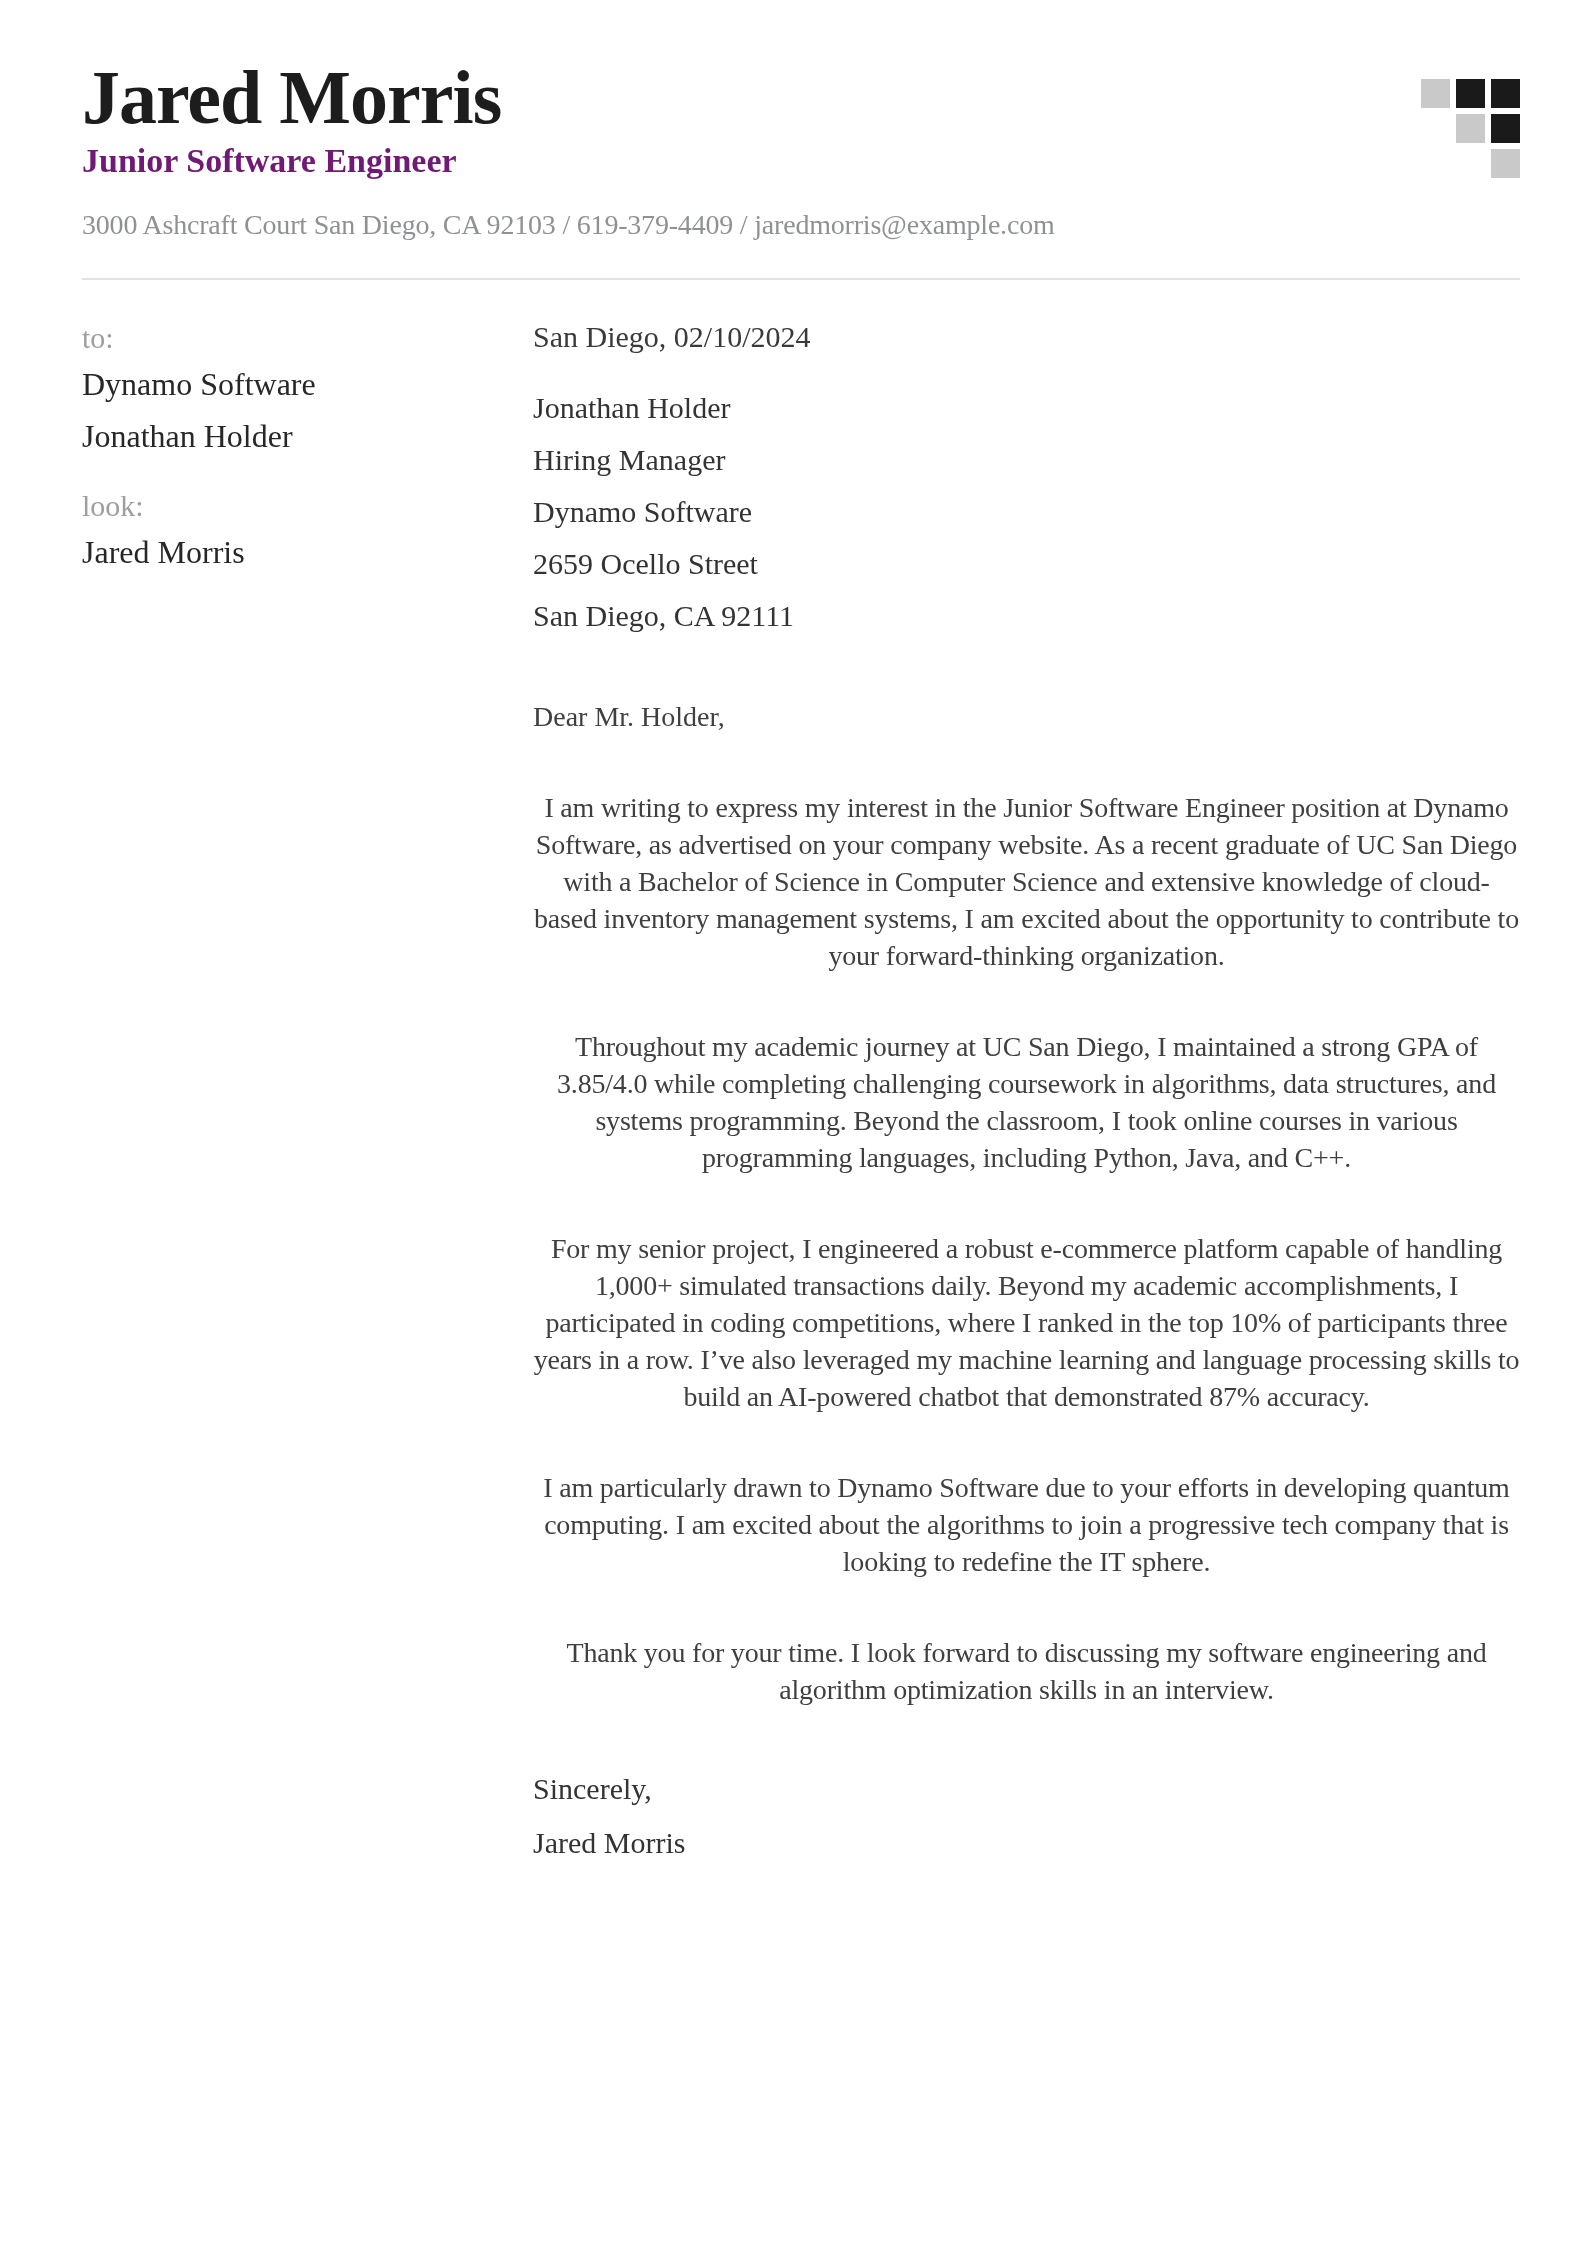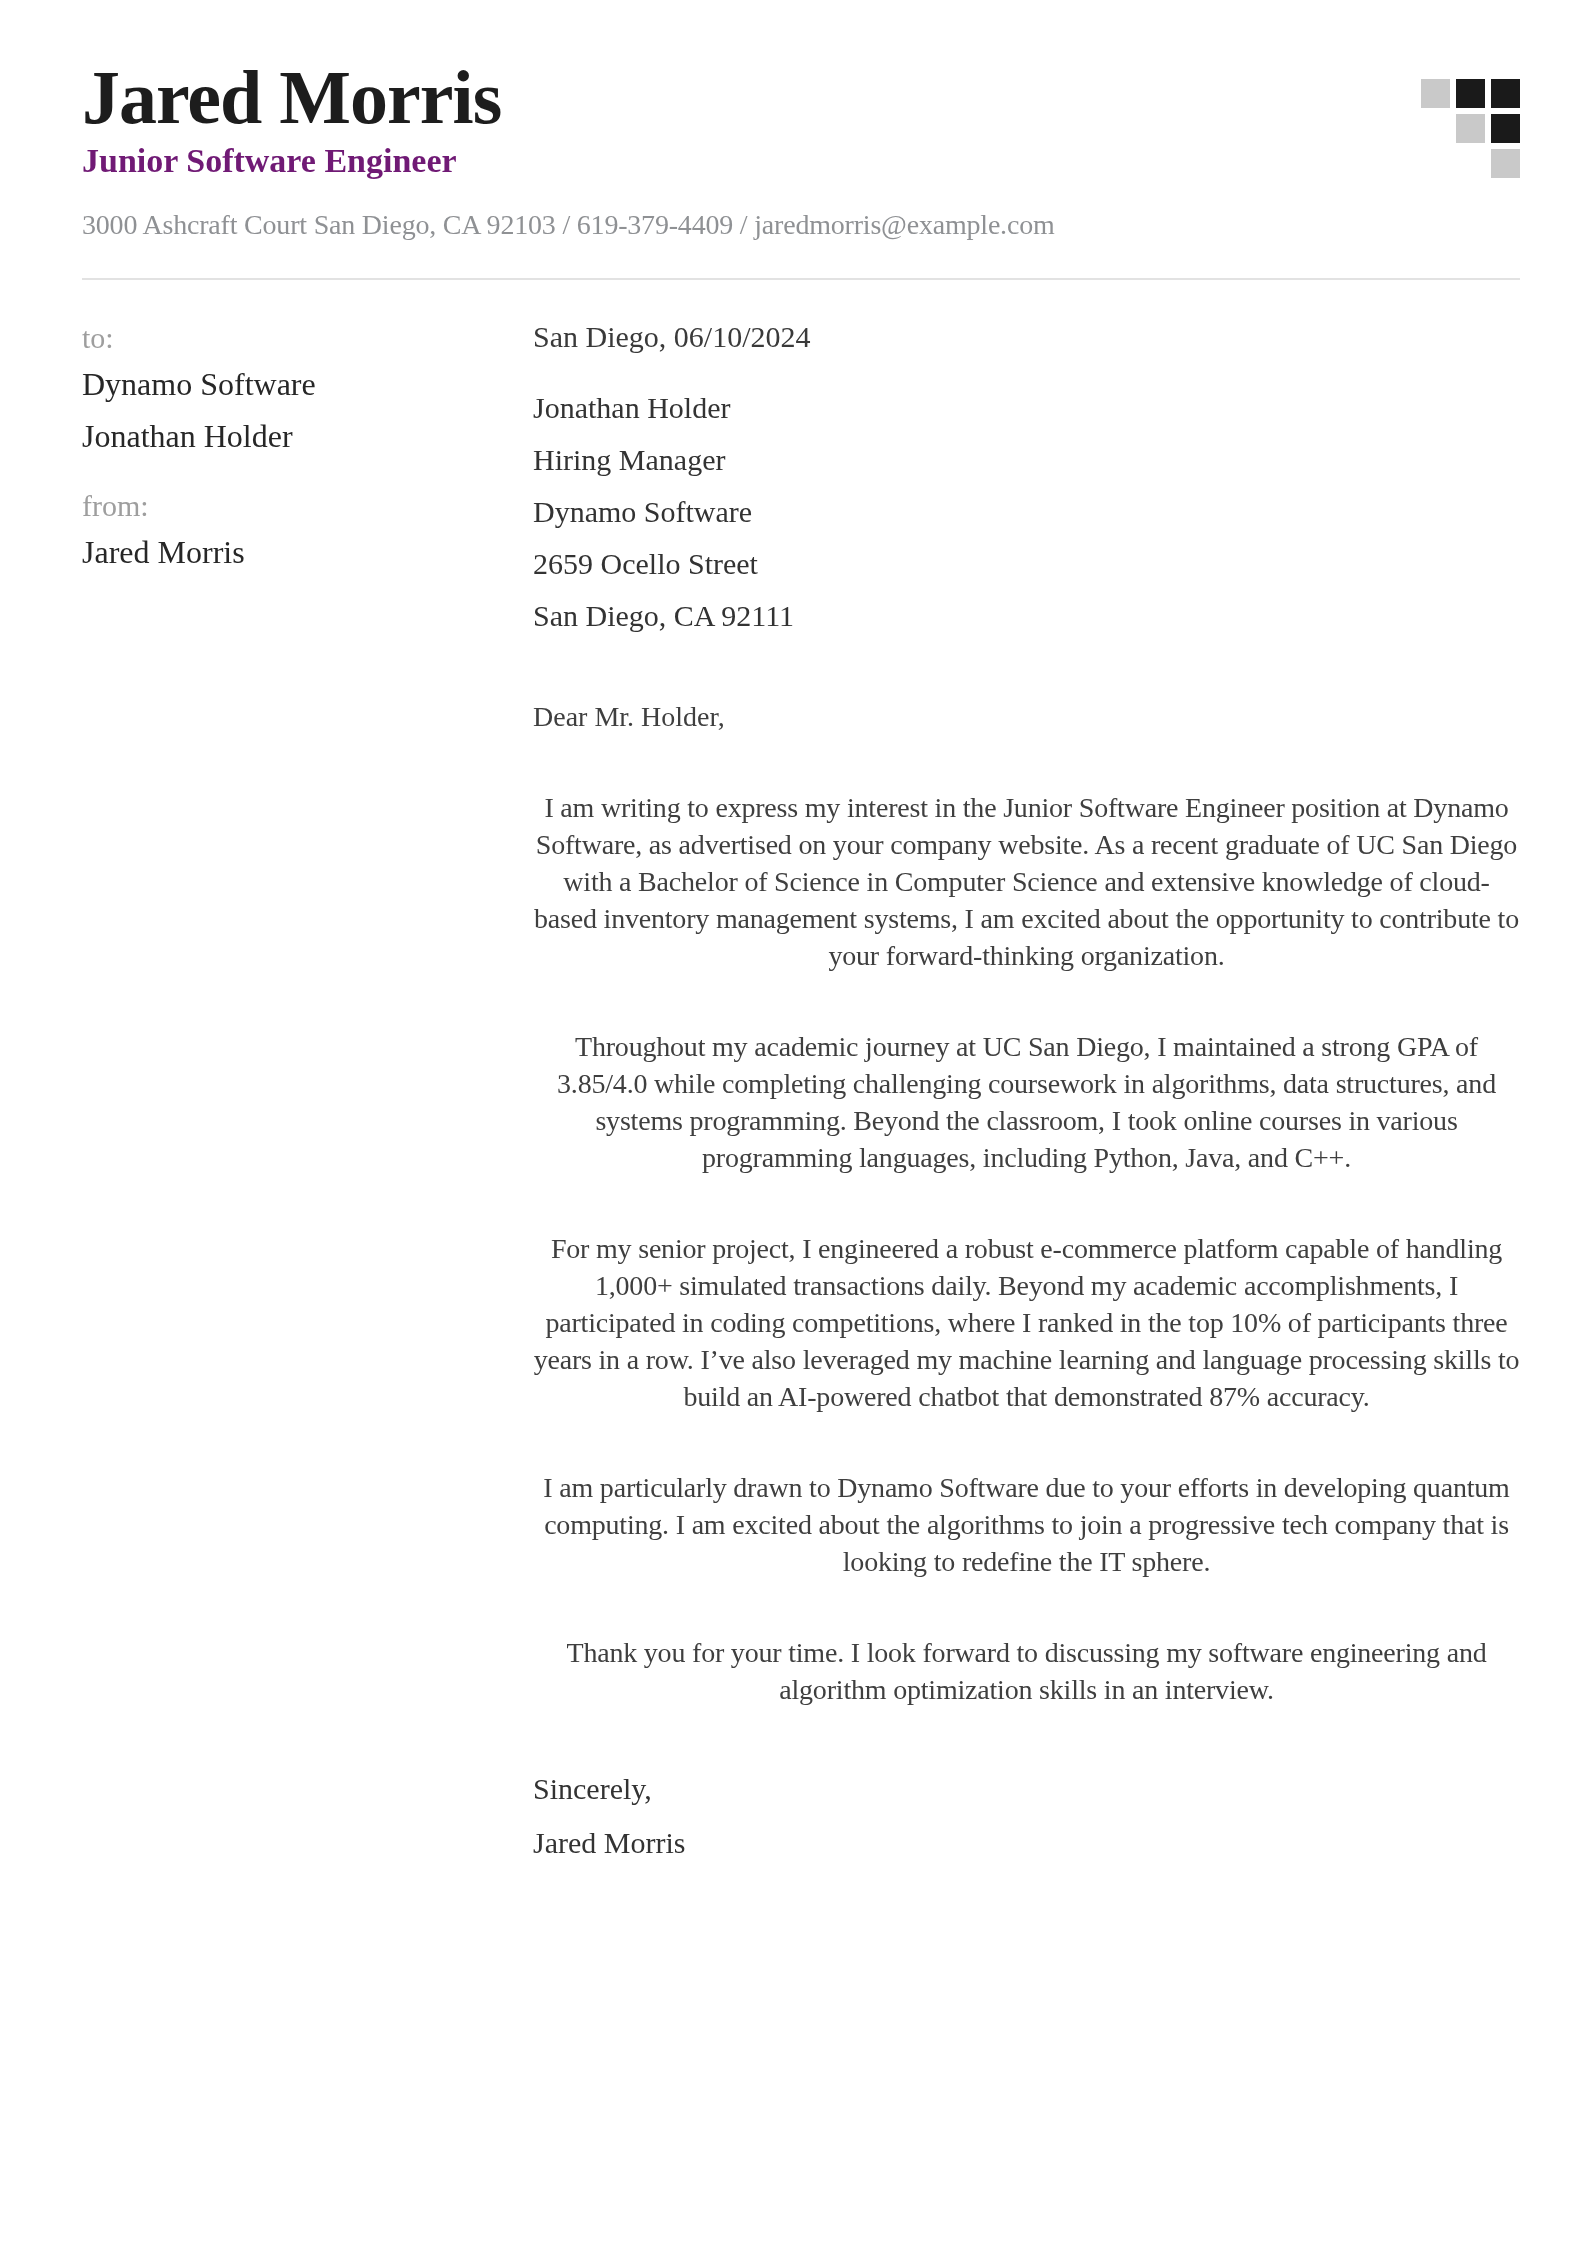--- a/index.html
+++ b/index.html
@@ -157,7 +157,7 @@
     </aside>
 
     <main class="letter-col">
-      <p class="date-line">San Diego, 06/10/2024</p>
+      <p class="date-line">San Diego, 02/10/2024</p>
 
       <div class="recipient-block">
         <p class="recipient-line">Jonathan Holder</p>

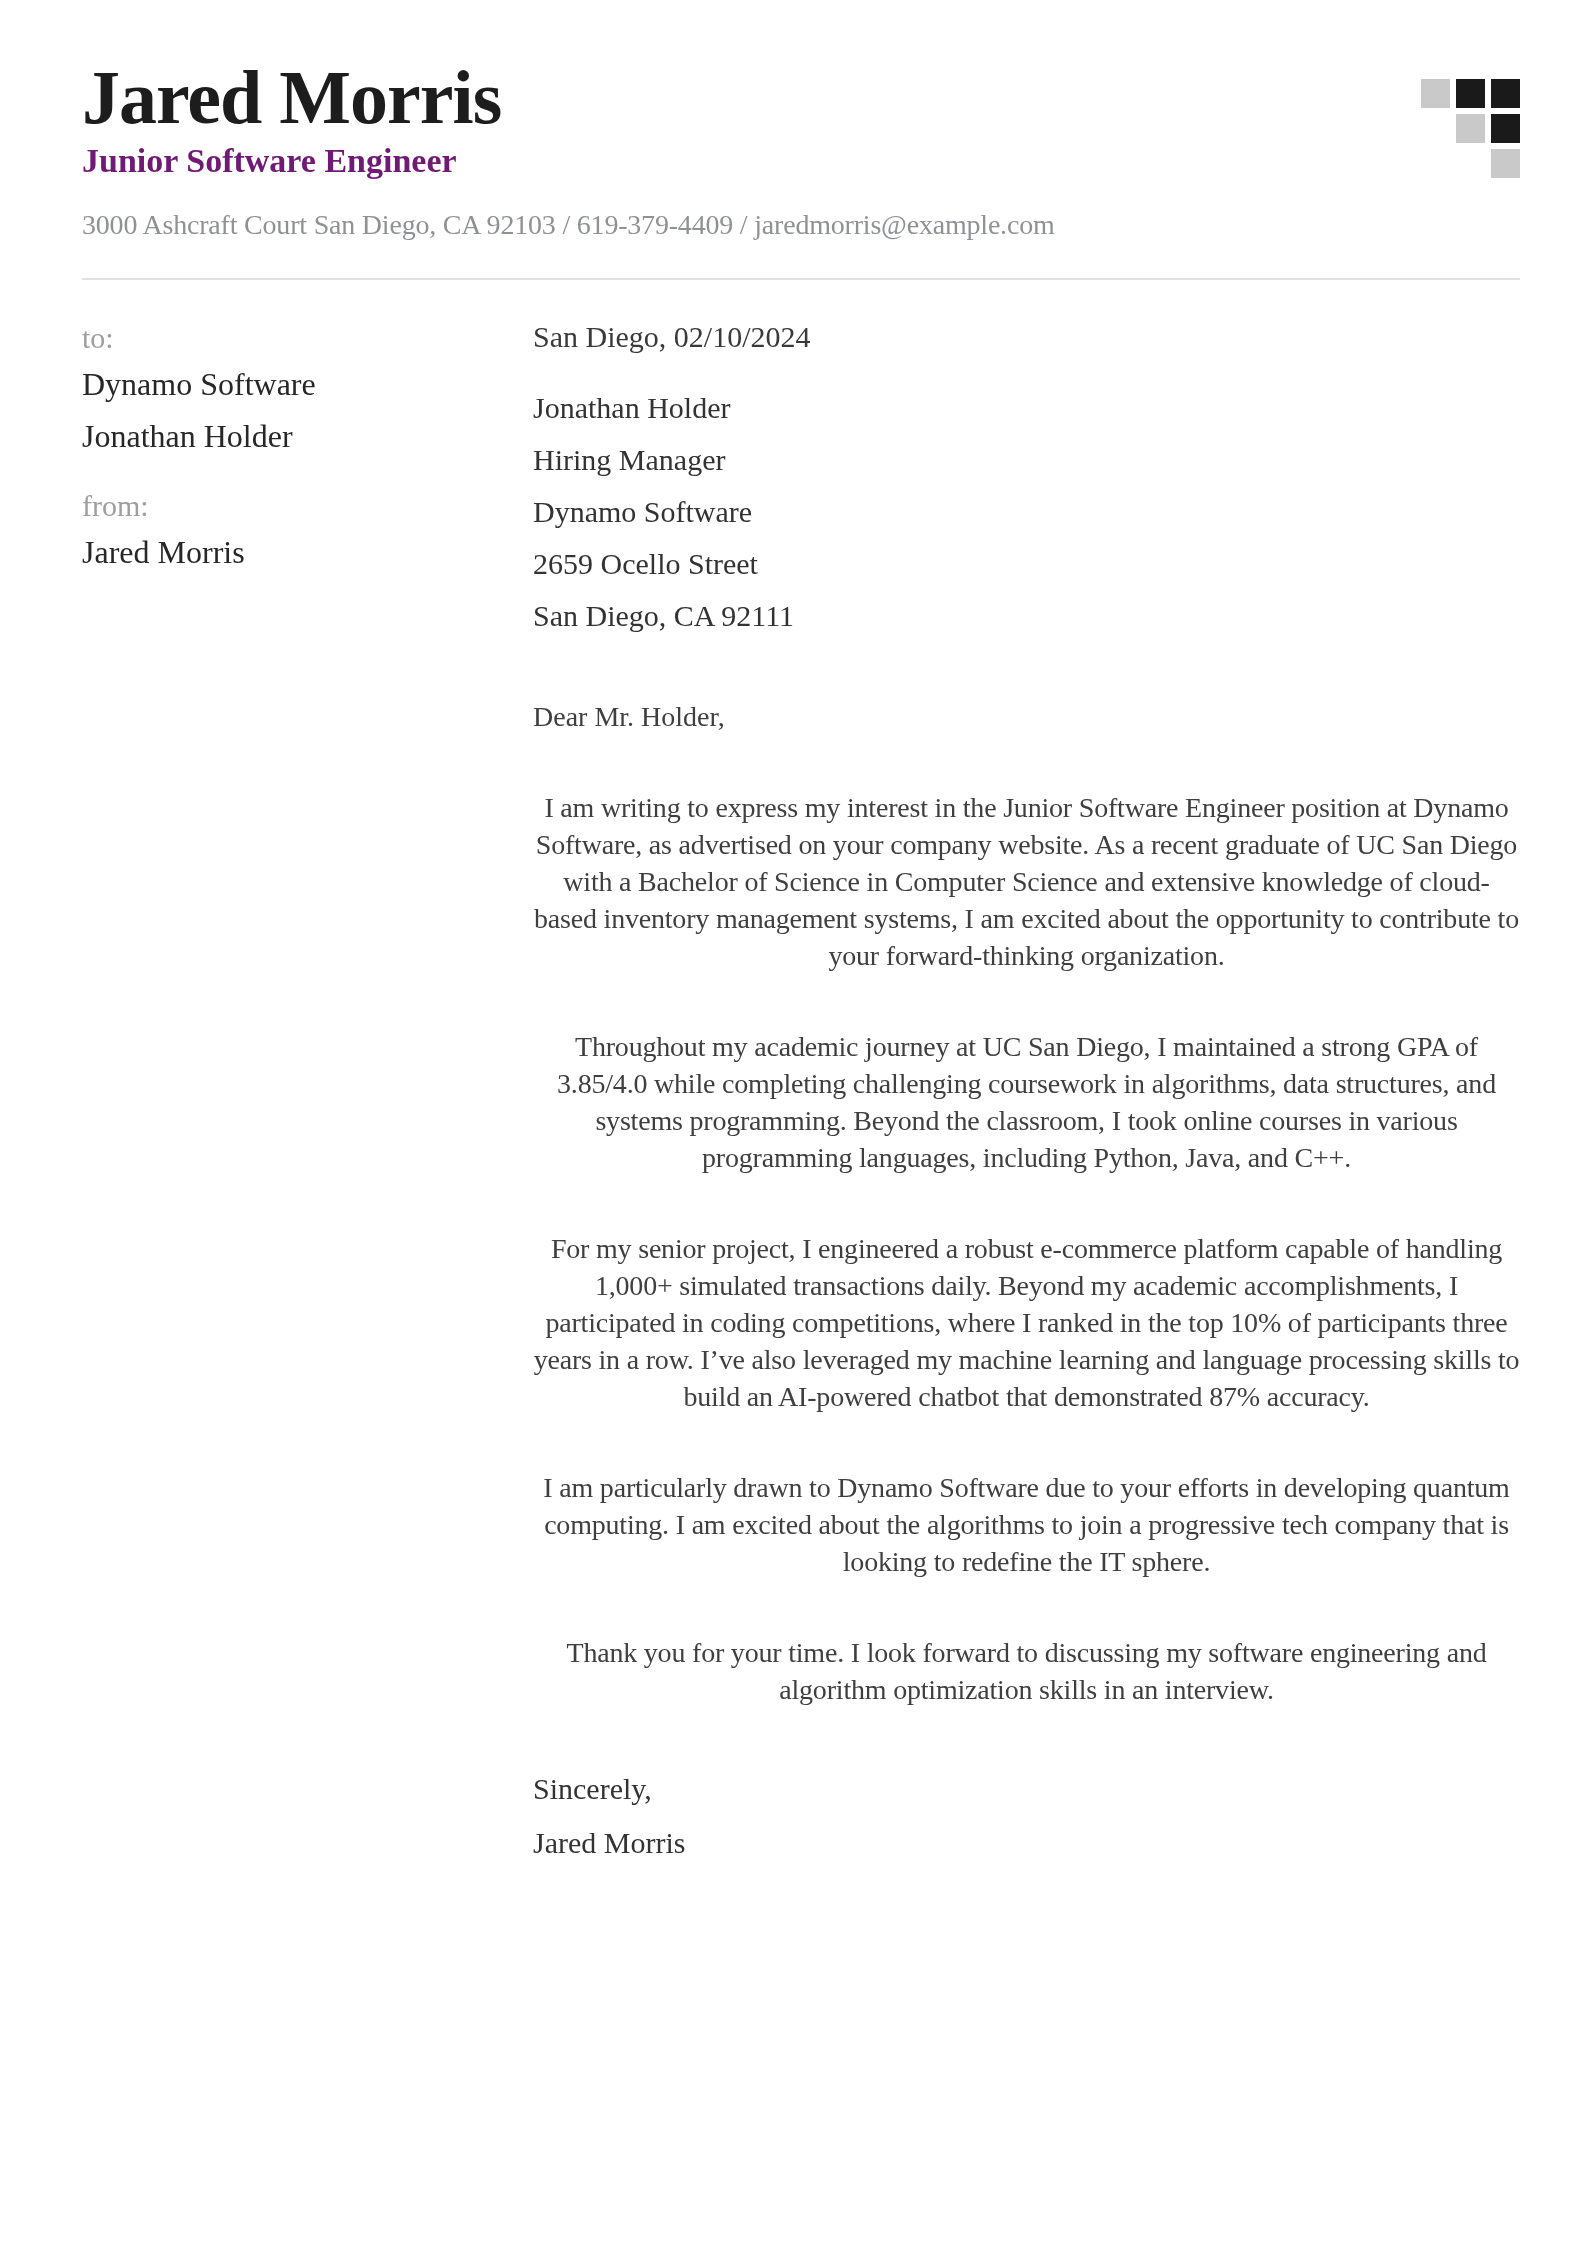--- a/index.html
+++ b/index.html
@@ -152,7 +152,7 @@
       <div class="meta-label">to:</div>
       <div class="meta-name">Dynamo Software</div>
       <div class="meta-name">Jonathan Holder</div>
-      <div class="meta-label meta-from">from:</div>
+      <div class="meta-label meta-from">look:</div>
       <div class="meta-name">Jared Morris</div>
     </aside>
 

